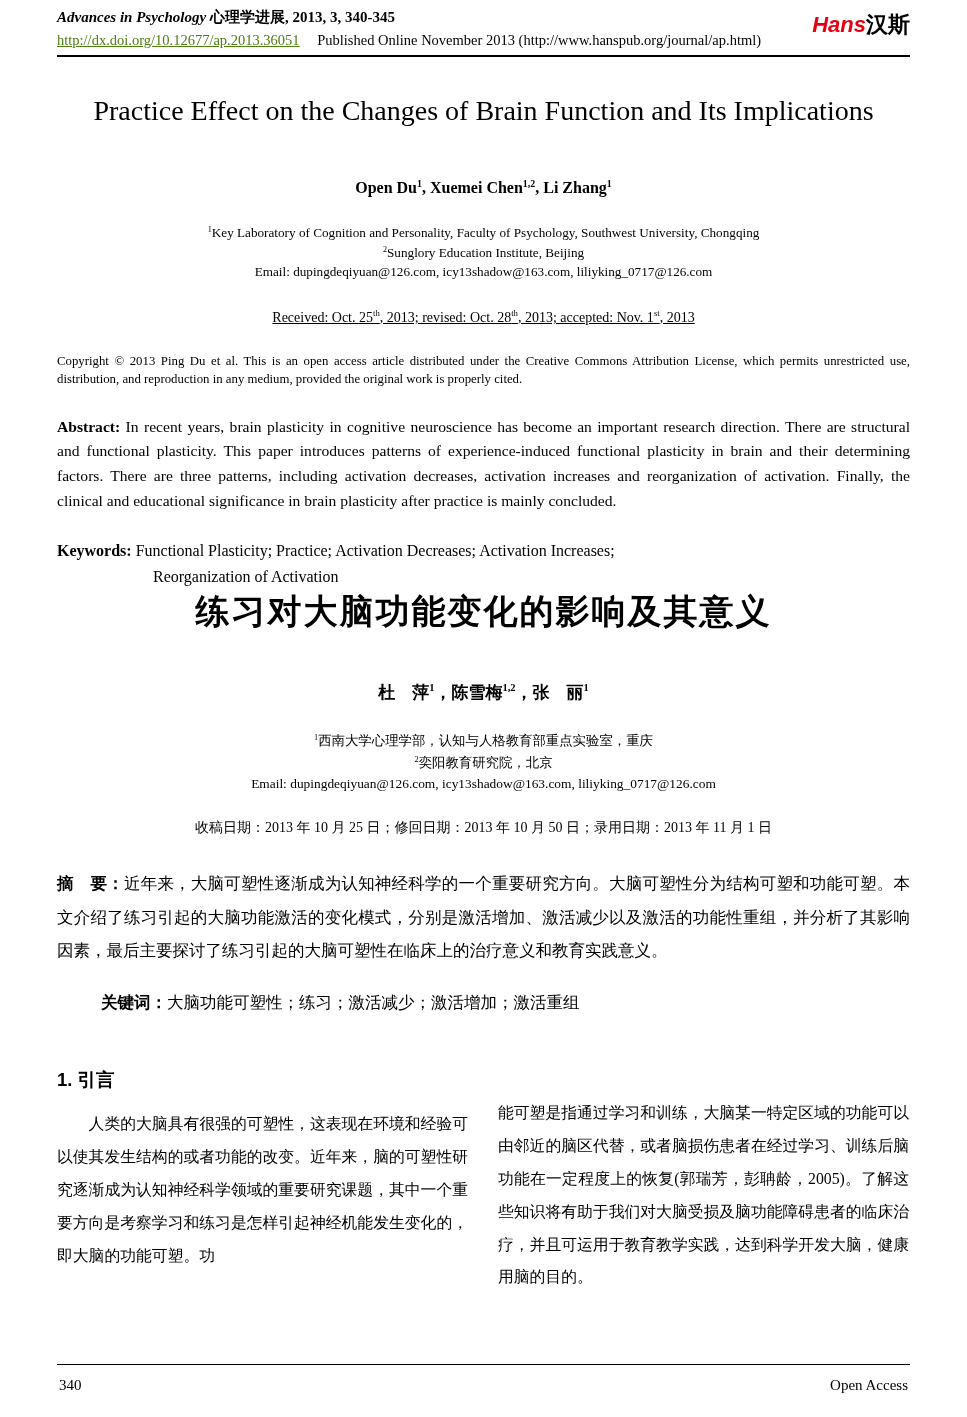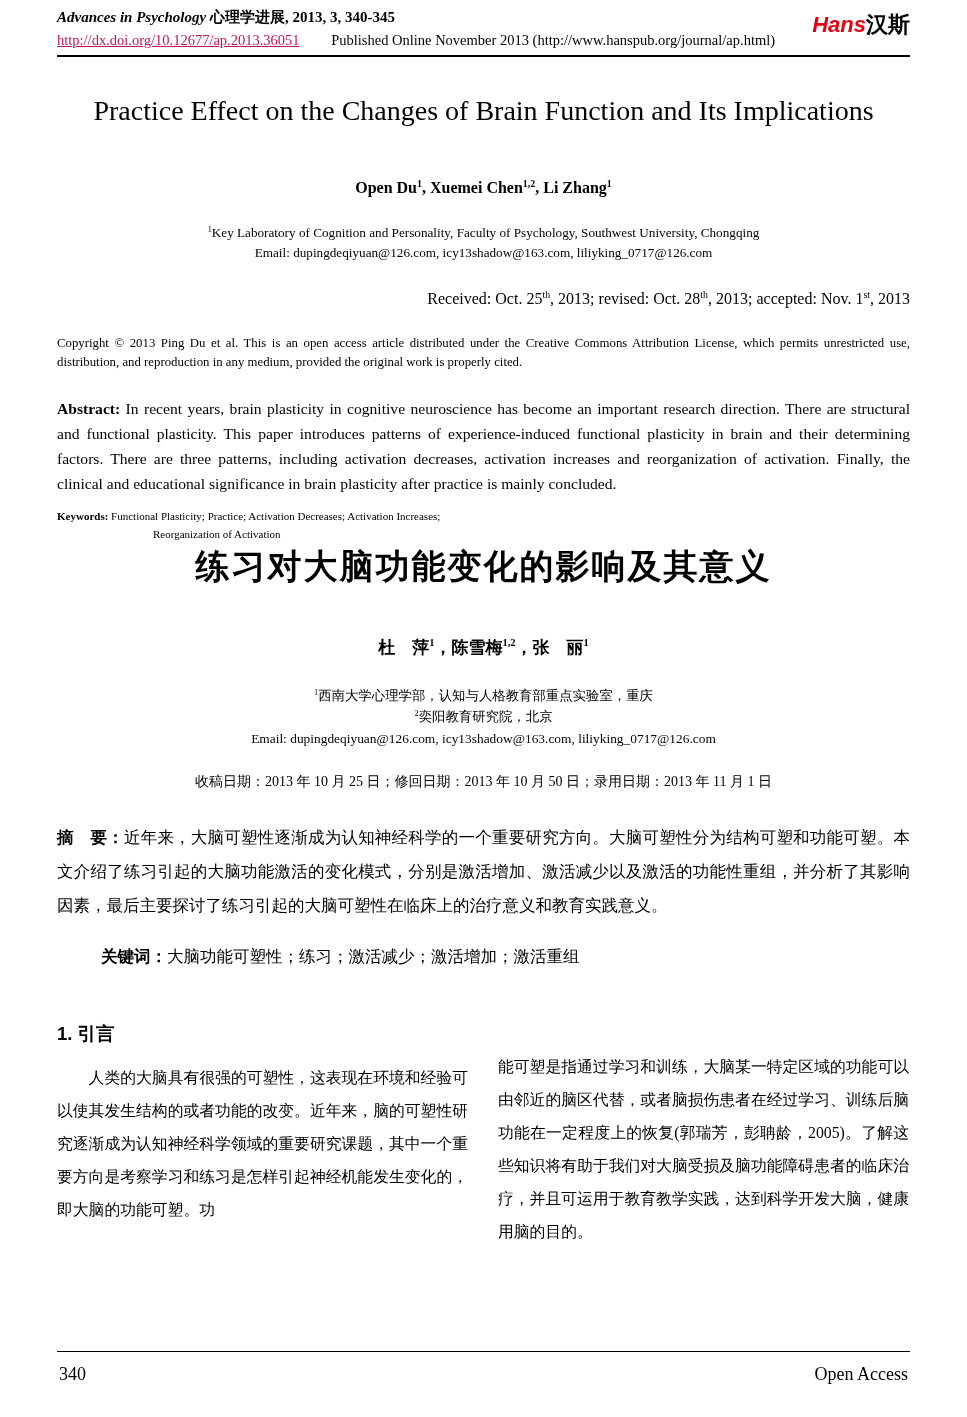--- a/index.html
+++ b/index.html
@@ -22,7 +22,7 @@
   .journal-line { font-size: 15px; font-weight: bold; }
   .journal-title { font-style: italic; }
   .doi-line { font-size: 14.5px; margin-top: 5px; }
-  a.doi { color: #be185d; text-decoration: underline; cursor: pointer; }
+  a.doi { color: #4d7c0f; text-decoration: underline; cursor: pointer; }
   .pub-info { margin-left: 28px; }
   .logo { font-size: 22px; font-weight: bold; white-space: nowrap; margin-top: 2px; }
   .logo-en { color: #e60012; font-style: italic; font-family: "Liberation Sans", sans-serif; }

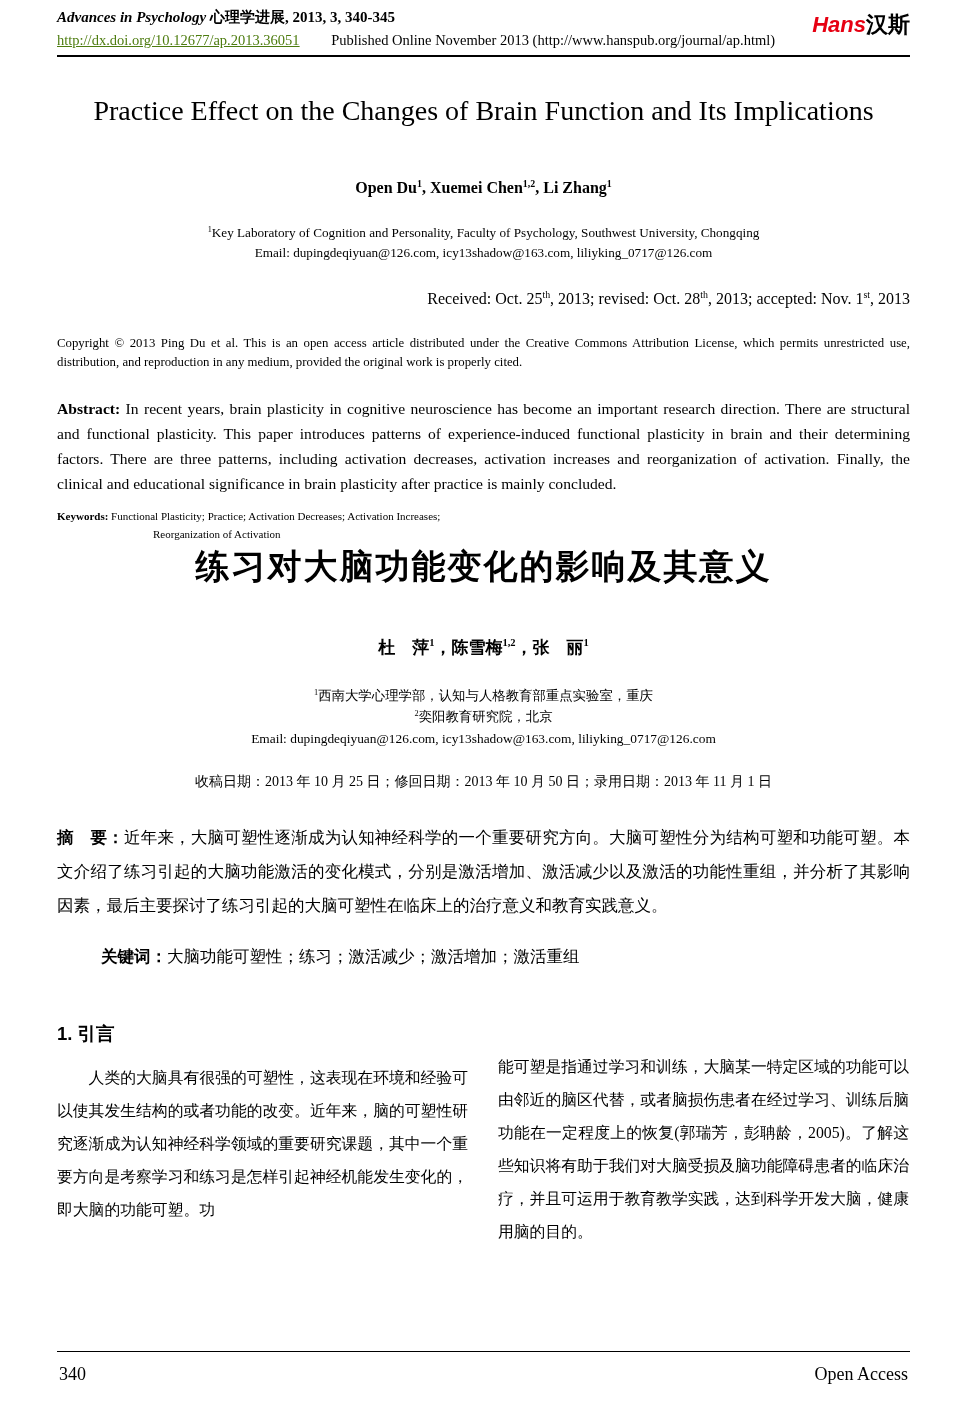--- a/index.html
+++ b/index.html
@@ -23,7 +23,7 @@
   .journal-title { font-style: italic; }
   .doi-line { font-size: 14.5px; margin-top: 5px; }
   a.doi { color: #4d7c0f; text-decoration: underline; cursor: pointer; }
-  .pub-info { margin-left: 28px; }
+  .pub-info { margin-left: 14px; }
   .logo { font-size: 22px; font-weight: bold; white-space: nowrap; margin-top: 2px; }
   .logo-en { color: #e60012; font-style: italic; font-family: "Liberation Sans", sans-serif; }
   .logo-cn { color: #000000; font-family: "Liberation Sans", sans-serif; font-style: normal; }

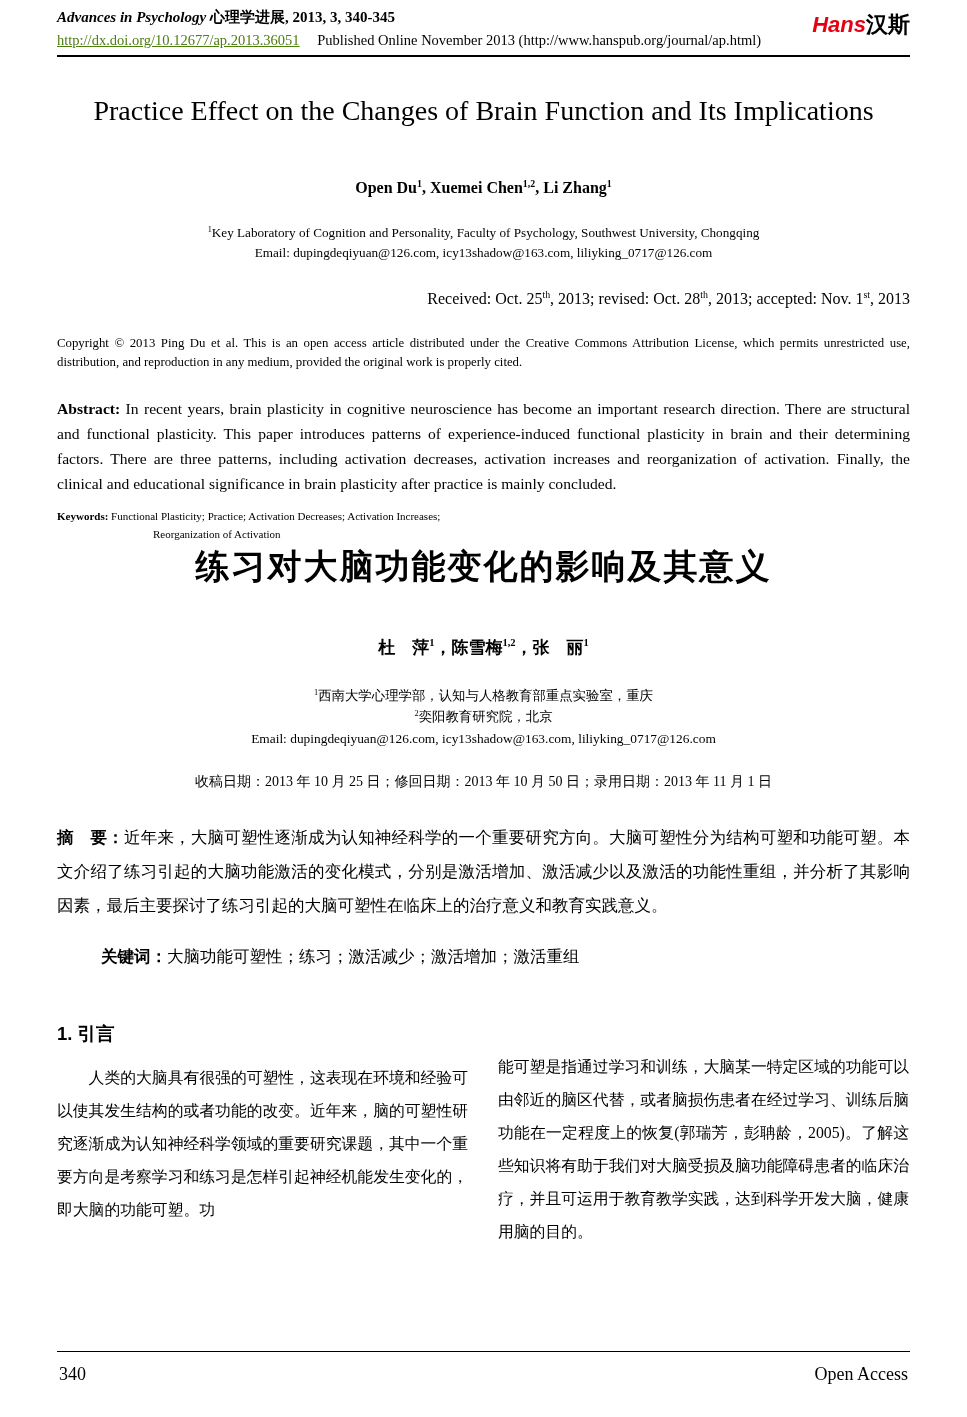--- a/index.html
+++ b/index.html
@@ -104,6 +104,7 @@
 
   <div class="affil-block">
     <div class="affil-line"><sup>1</sup><span>Key Laboratory of Cognition and Personality, Faculty of Psychology, Southwest University, Chongqing</span></div>
+    <div class="affil-line"><sup>2</sup><span>Sunglory Education Institute, Beijing</span></div>
     <div class="affil-line">Email: dupingdeqiyuan@126.com, icy13shadow@163.com, liliyking_0717@126.com</div>
   </div>
 

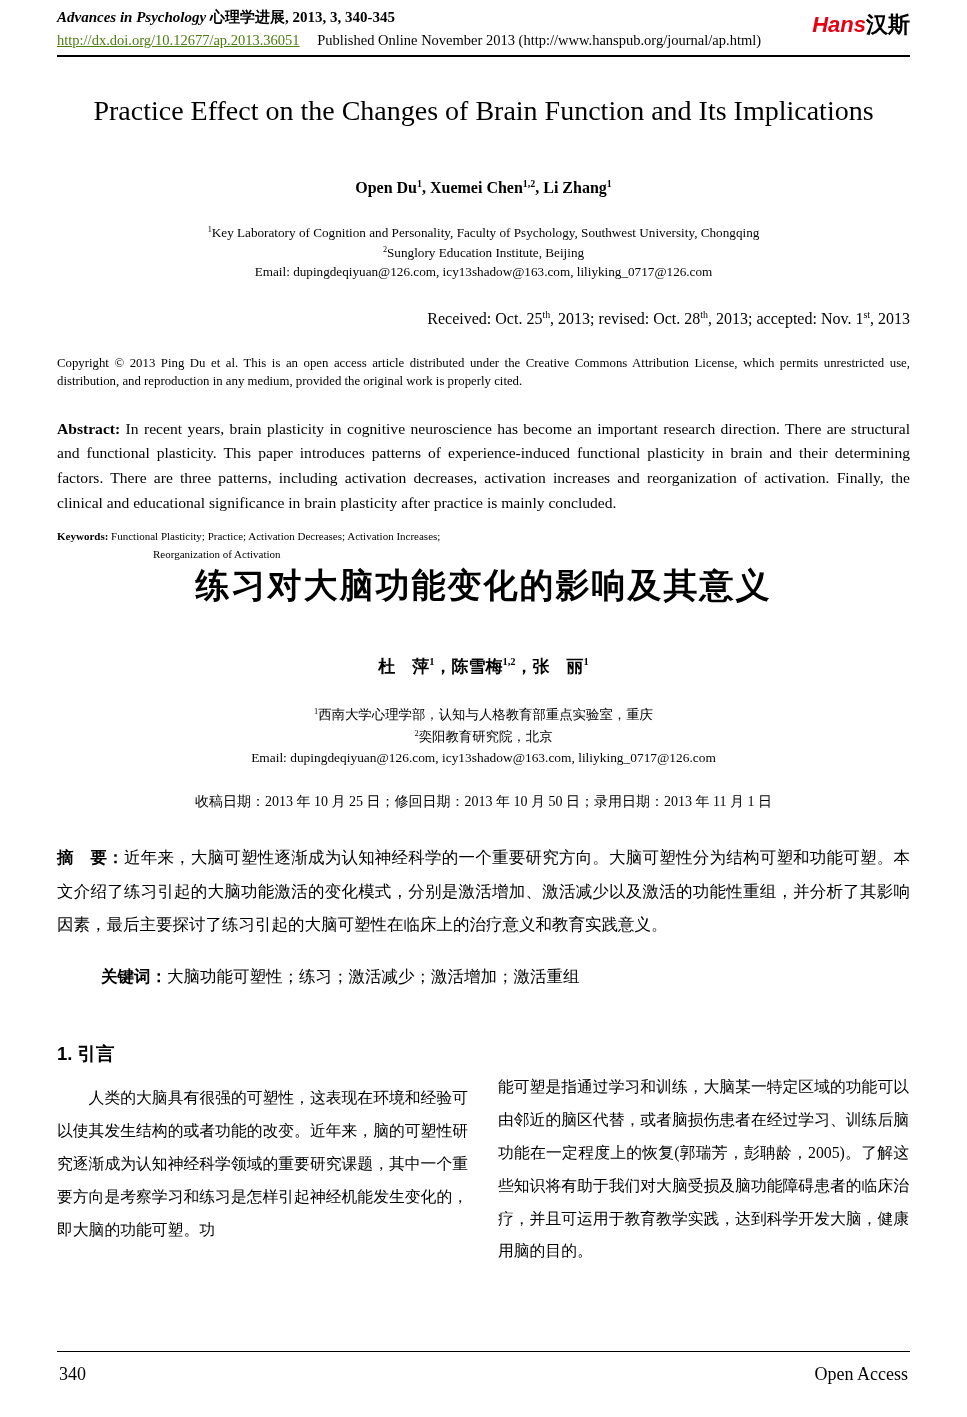--- a/index.html
+++ b/index.html
@@ -39,7 +39,7 @@
   }
   .authors-en { margin-top: 50px; text-align: center; font-size: 16px; font-weight: bold; }
   .affil-block { margin-top: 26px; text-align: center; font-size: 13.2px; line-height: 1.5; }
-  .received { margin-top: 28px; text-align: right; font-size: 16px; }
+  .received { margin-top: 28px; text-align: center; font-size: 14px; text-decoration: underline; }
   .copyright { margin-top: 26px; font-size: 12.8px; line-height: 1.42; text-align: justify; }
   .abstract { margin-top: 26px; font-size: 15.6px; line-height: 1.6; text-align: justify; }
   .keywords { margin-top: 12px; font-size: 11px; line-height: 1.6; padding-left: 96px; text-indent: -96px; }

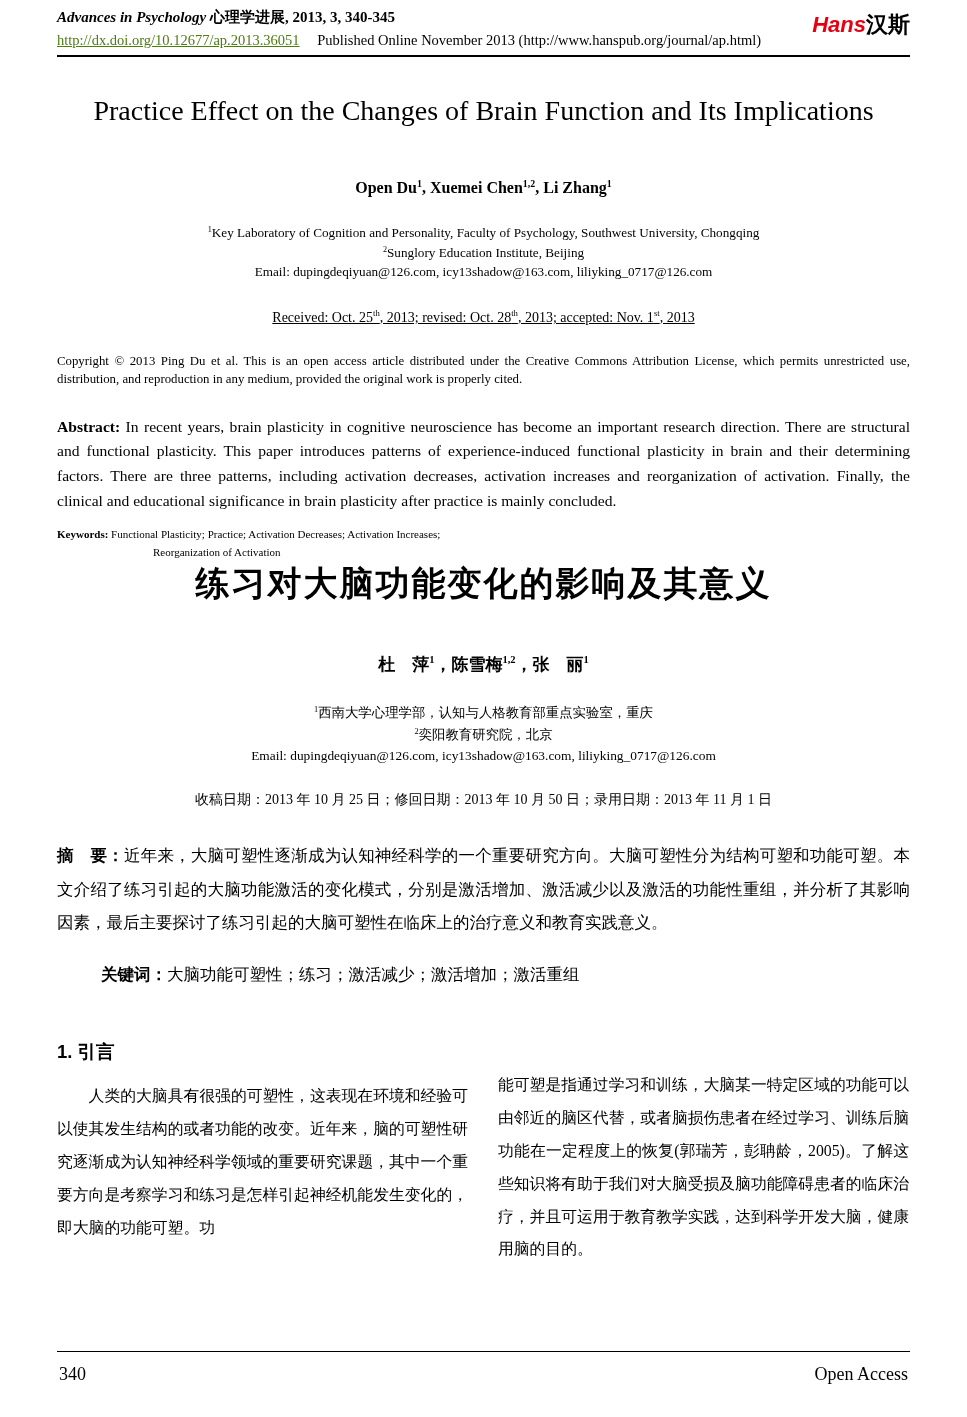--- a/index.html
+++ b/index.html
@@ -42,7 +42,7 @@
   .received { margin-top: 28px; text-align: center; font-size: 14px; text-decoration: underline; }
   .copyright { margin-top: 26px; font-size: 12.8px; line-height: 1.42; text-align: justify; }
   .abstract { margin-top: 26px; font-size: 15.6px; line-height: 1.6; text-align: justify; }
-  .keywords { margin-top: 12px; font-size: 11px; line-height: 1.6; padding-left: 96px; text-indent: -96px; }
+  .keywords { margin-top: 24px; font-size: 16px; line-height: 1.6; padding-left: 96px; text-indent: -96px; }
 
   
   .title-cn { text-align: center; font-size: 34px; font-weight: bold; letter-spacing: 2px; }

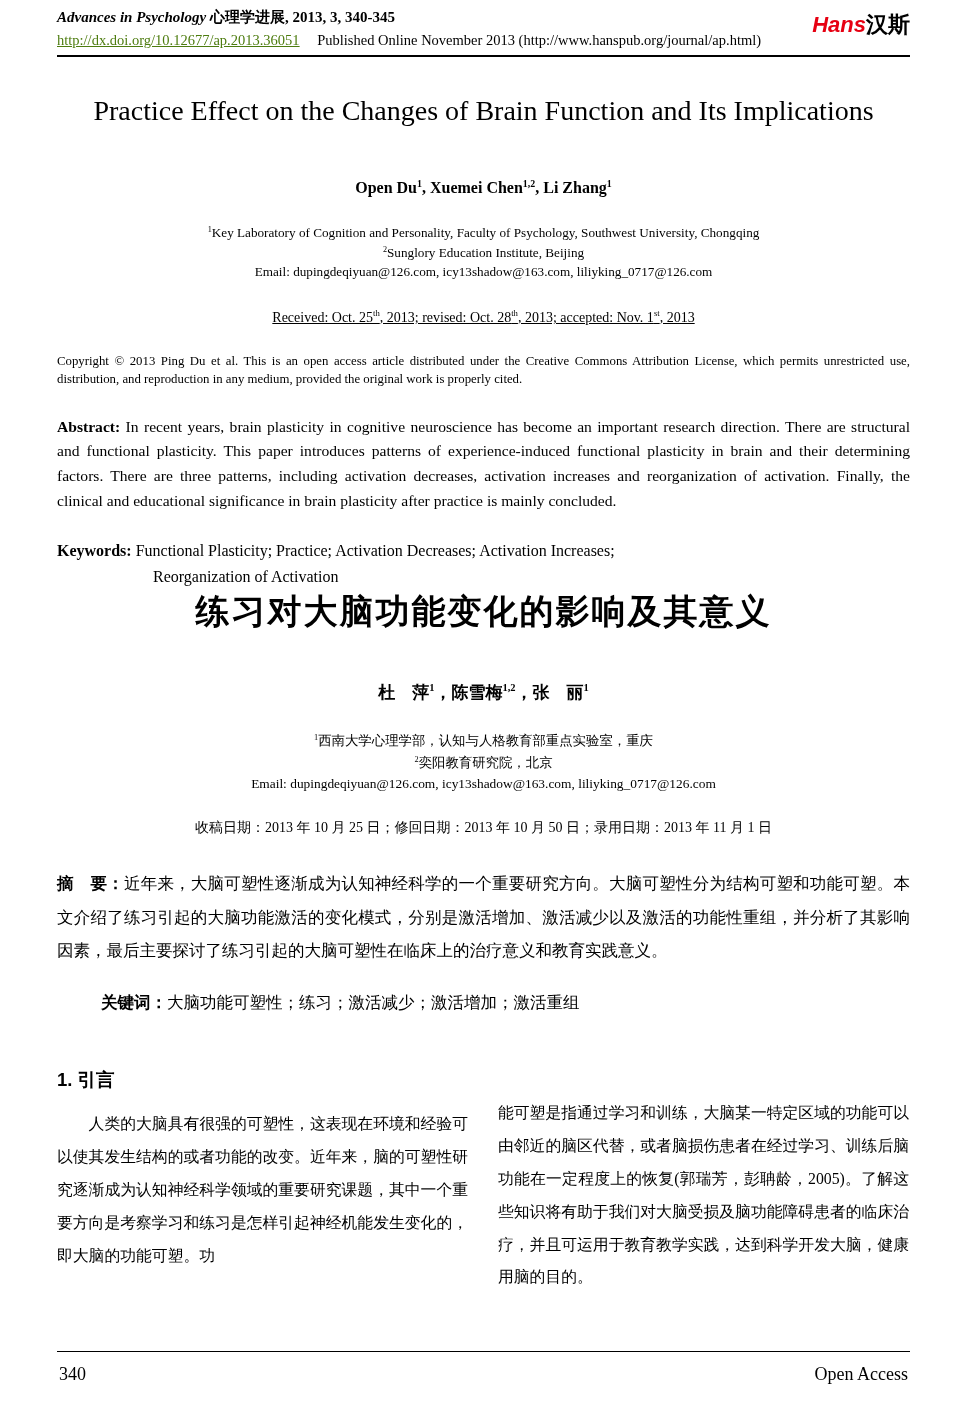--- a/index.html
+++ b/index.html
@@ -64,12 +64,12 @@
   
   .footer {
     position: absolute;
-    bottom: 16px; left: 57px; right: 57px;
+    bottom: 7px; left: 57px; right: 57px;
     border-top: 1.5px solid #000;
     padding: 12px 2px 16px 2px;
     display: flex;
     justify-content: space-between;
-    font-size: 18px;
+    font-size: 15px;
   }
 </style>
 </head>

